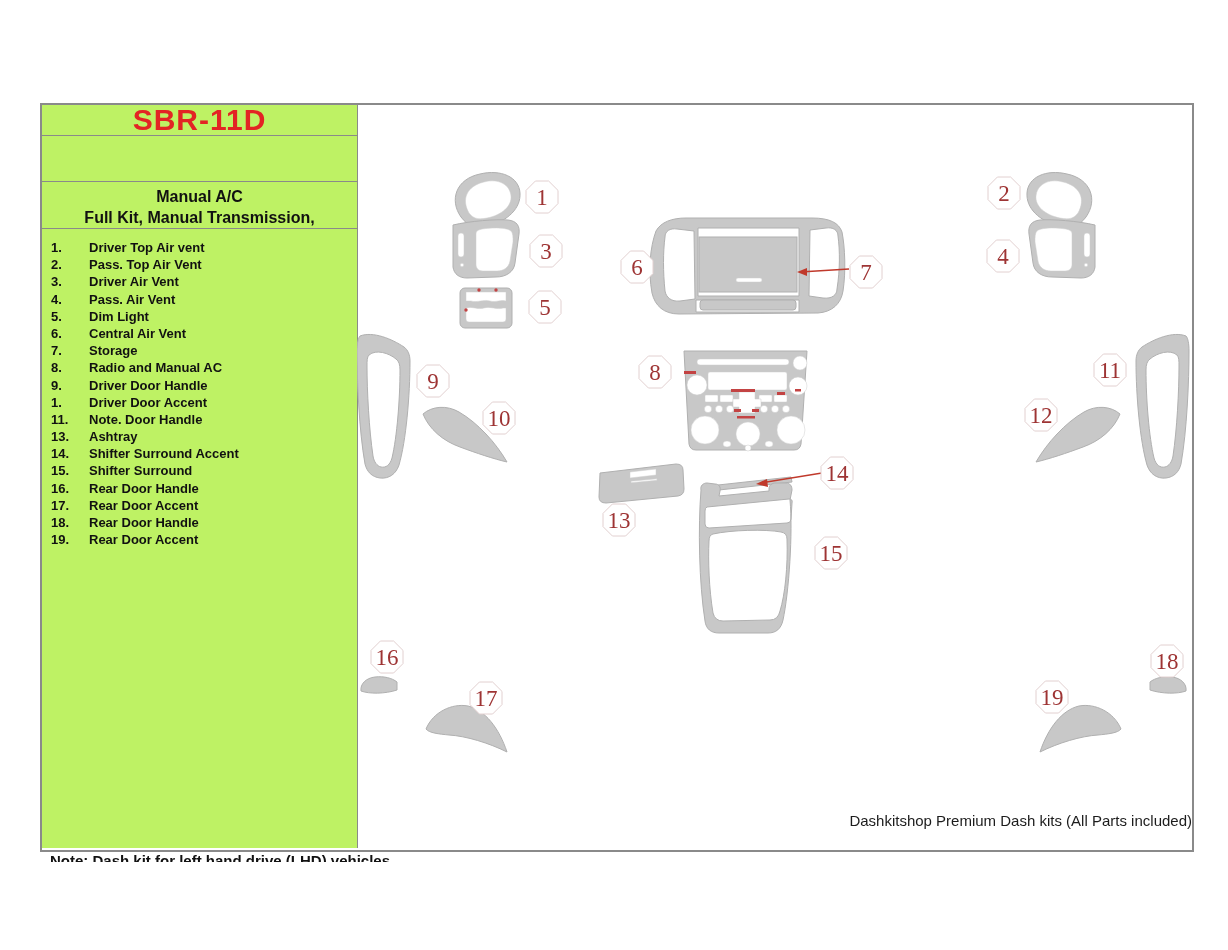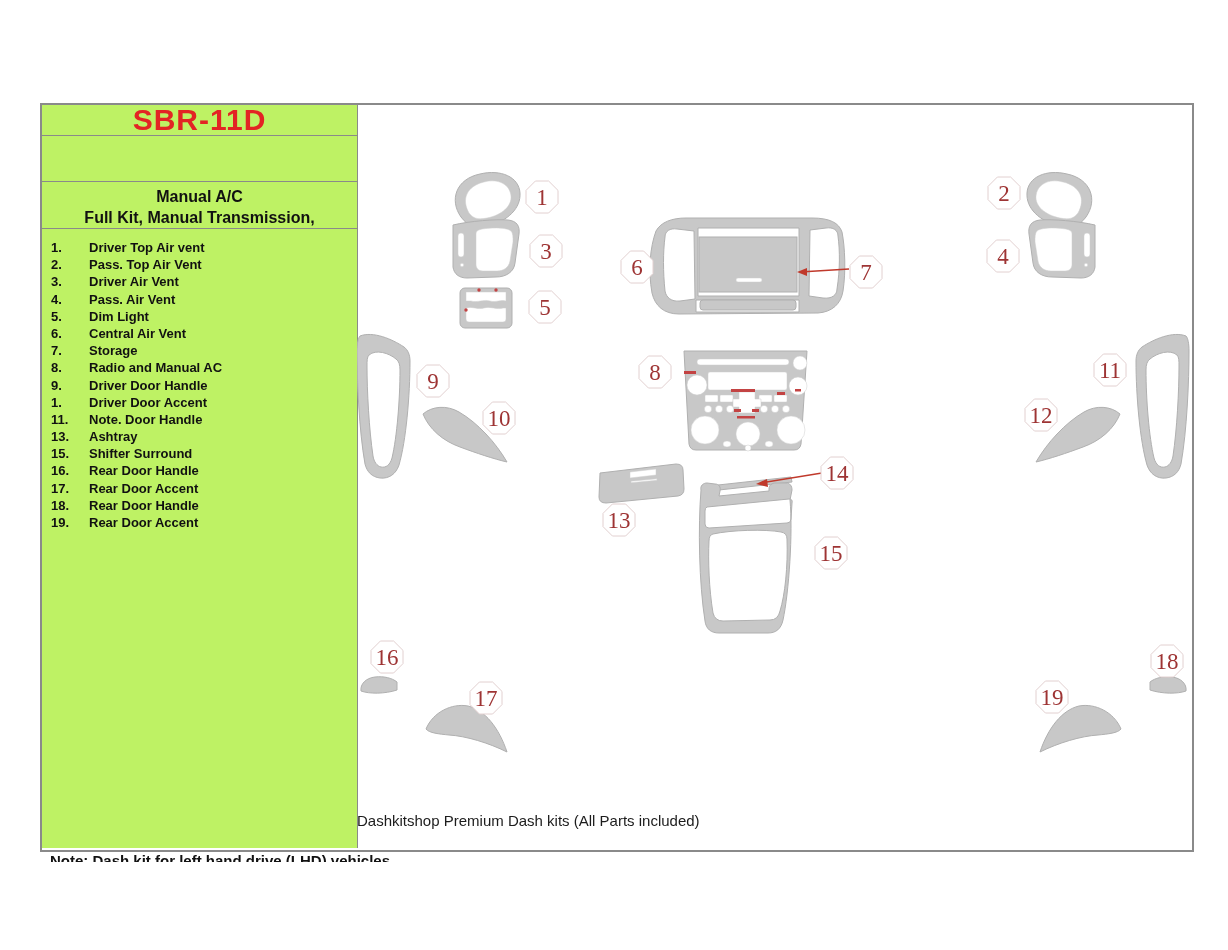--- a/index.html
+++ b/index.html
@@ -97,6 +97,10 @@
           <span class="pl">Ashtray</span>
         </div>
       <div class="prow">
+          <span class="pn">14.</span>
+          <span class="pl">Shifter Surround Accent</span>
+        </div>
+      <div class="prow">
           <span class="pn">15.</span>
           <span class="pl">Shifter Surround</span>
         </div>

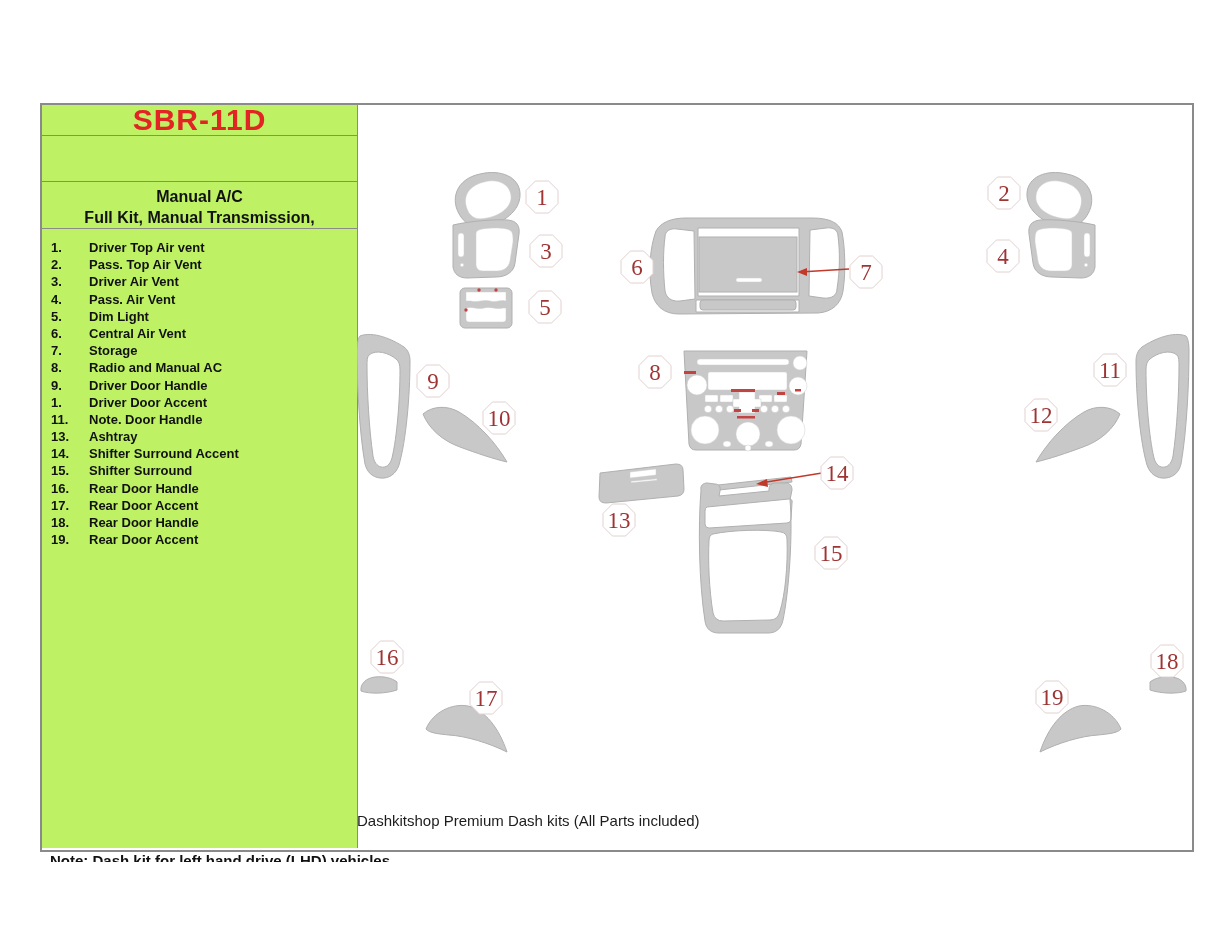--- a/index.html
+++ b/index.html
@@ -27,7 +27,7 @@
   .ahead { fill:#c0392b; }
   .co { fill:#ffffff; stroke:#e2d0d0; stroke-width:1; }
   .cot { font-family:"Liberation Serif", serif; font-size:23px; fill:#9e3434; text-anchor:middle; }
-  .brand-note { position:absolute; left:357px; top:812px; width:835px; text-align:left;
+  .brand-note { position:absolute; left:357px; top:812px; width:835px; text-align:right;
                 font-size:15px; color:#1c1c1c; }
   .clipped-note { position:absolute; left:50px; top:851px; width:420px; height:11px;
                   overflow:hidden; font-weight:bold; font-size:15px; line-height:19px; color:#111; }

